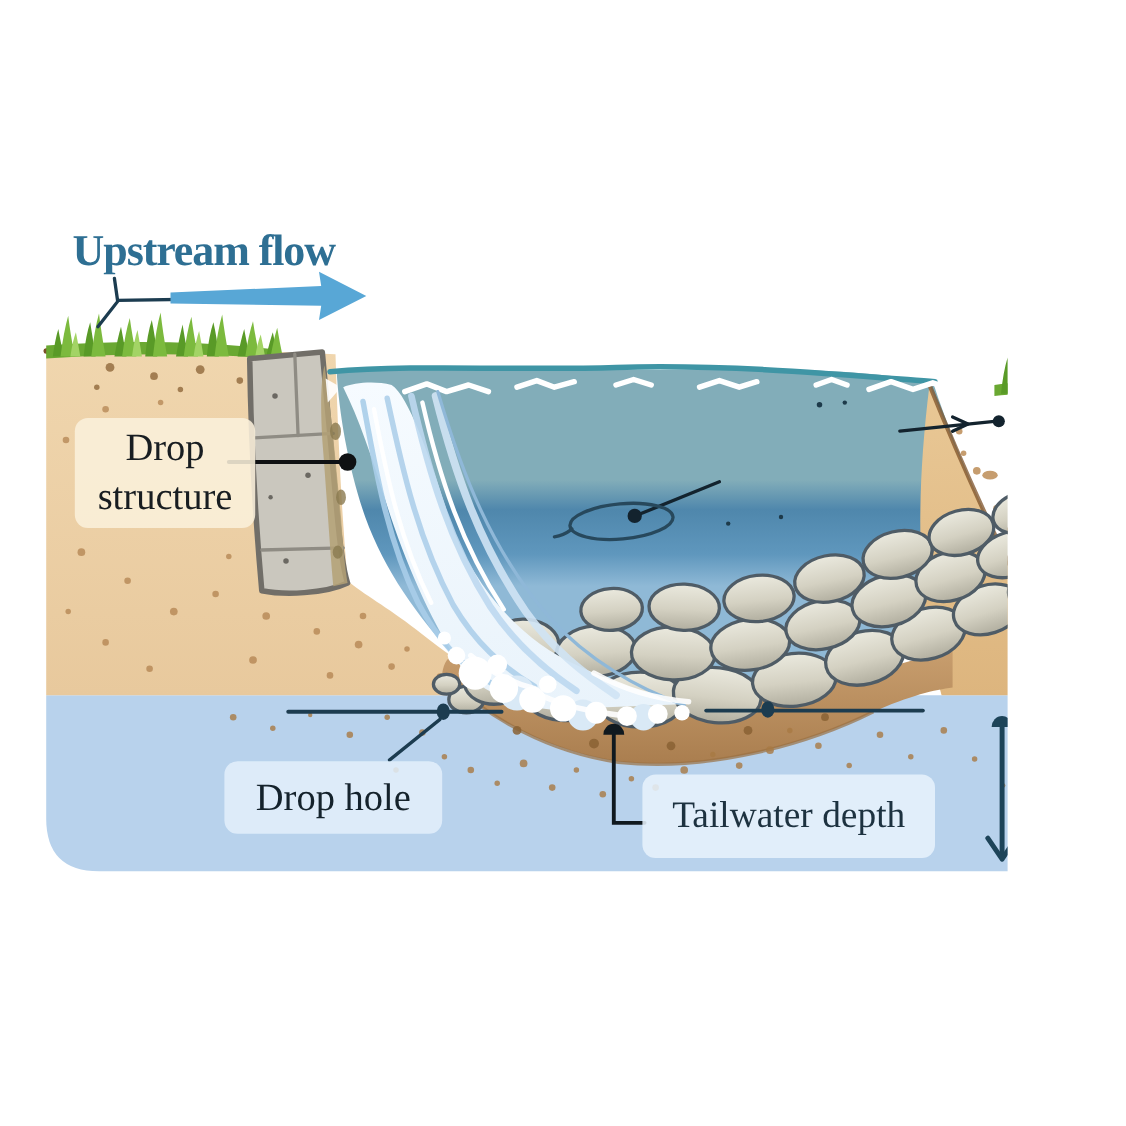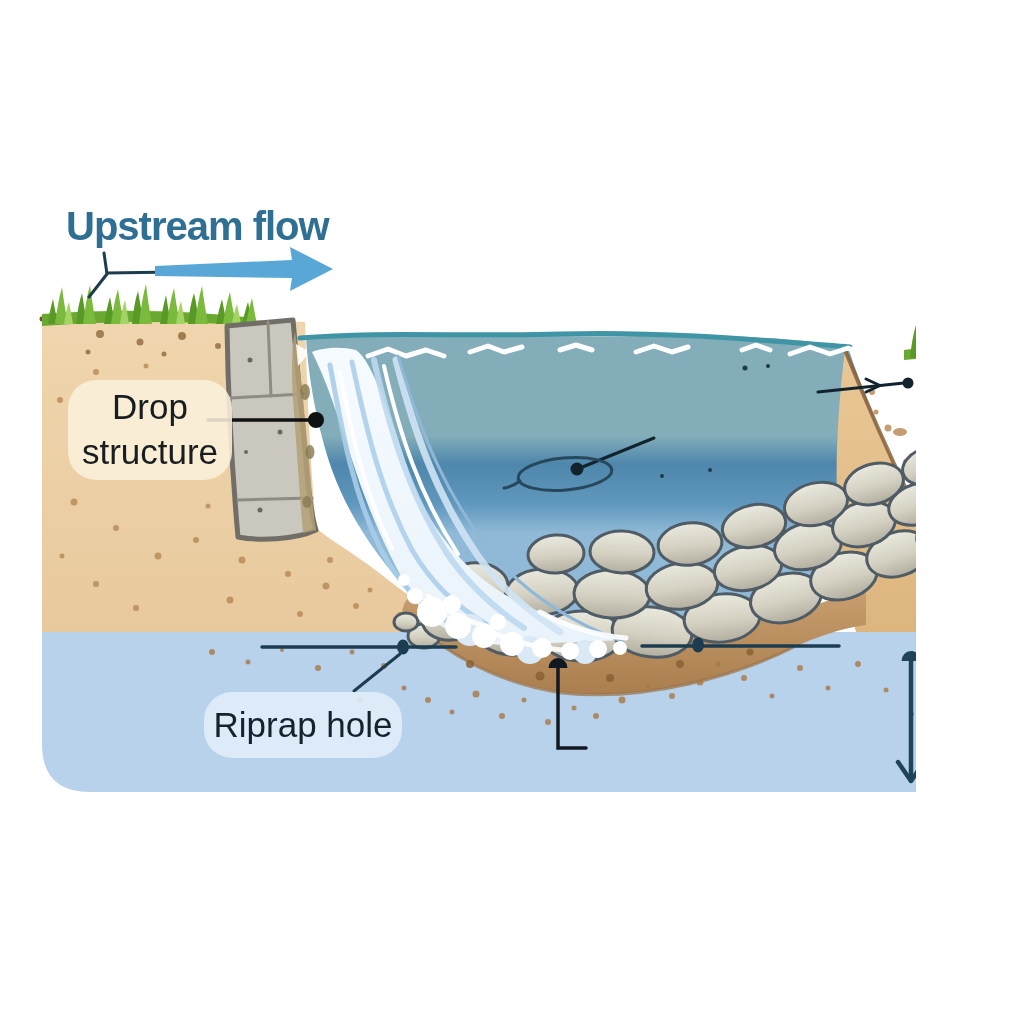--- a/index.html
+++ b/index.html
@@ -4,7 +4,7 @@
 <style>
   html,body{margin:0;padding:0;background:#ffffff;}
   #stage{position:relative;width:916px;height:1024px;background:#ffffff;overflow:hidden;
-         font-family:Liberation Sans, sans-serif;}
+         font-family:Liberation Serif, serif;}
   #art{position:absolute;left:0;top:0;width:1024px;height:1024px;}
   .label-box{position:absolute;display:flex;align-items:center;justify-content:center;
              text-align:center;border-radius:28px;font-weight:500;line-height:1.28;}

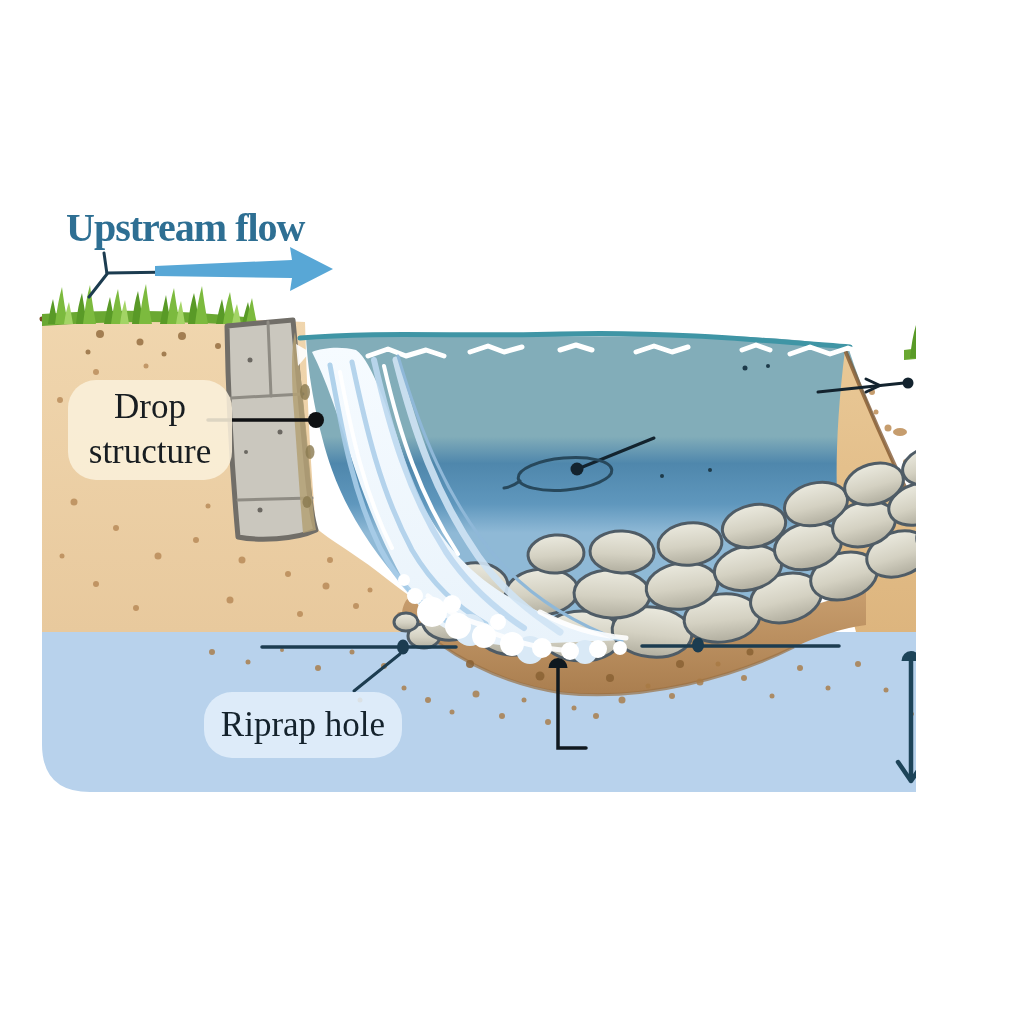--- a/index.html
+++ b/index.html
@@ -7,7 +7,7 @@
          font-family:Liberation Serif, serif;}
   #art{position:absolute;left:0;top:0;width:1024px;height:1024px;}
   .label-box{position:absolute;display:flex;align-items:center;justify-content:center;
-             text-align:center;border-radius:28px;font-weight:500;line-height:1.28;}
+             text-align:center;border-radius:12px;font-weight:500;line-height:1.28;}
   .lbl-drop{left:68px;top:380px;width:164px;height:100px;background:rgba(251,240,219,0.88);
             font-size:35px;color:#181d21;}
   .lbl-riprap{left:600px;top:374px;width:220px;height:62px;background:rgba(210,234,243,0.78);

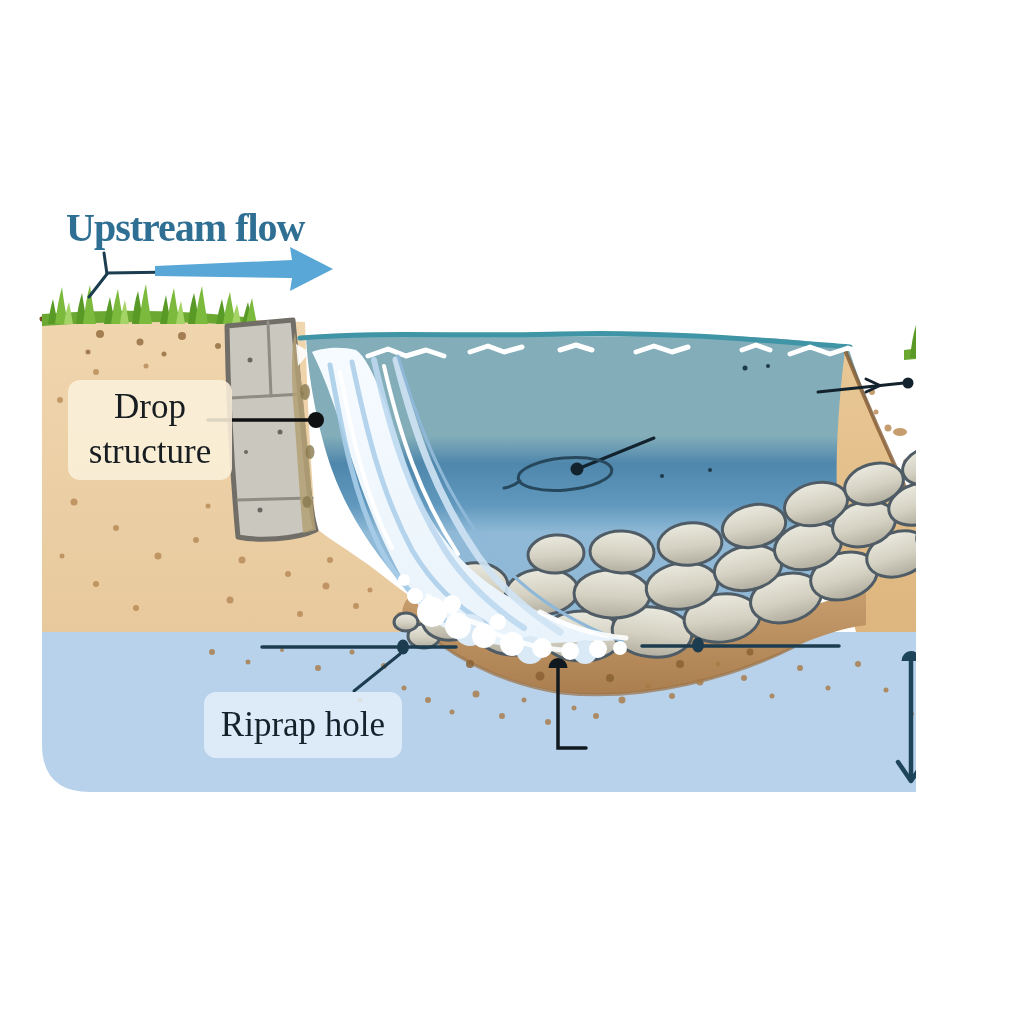--- a/index.html
+++ b/index.html
@@ -363,7 +363,7 @@
   <div class="label-box lbl-drop">Drop structure</div>
 
 
-  <div class="label-box lbl-scour">Riprap hole</div>
+  <div class="label-box lbl-scour">Drop hole</div>
 
 </div>
 

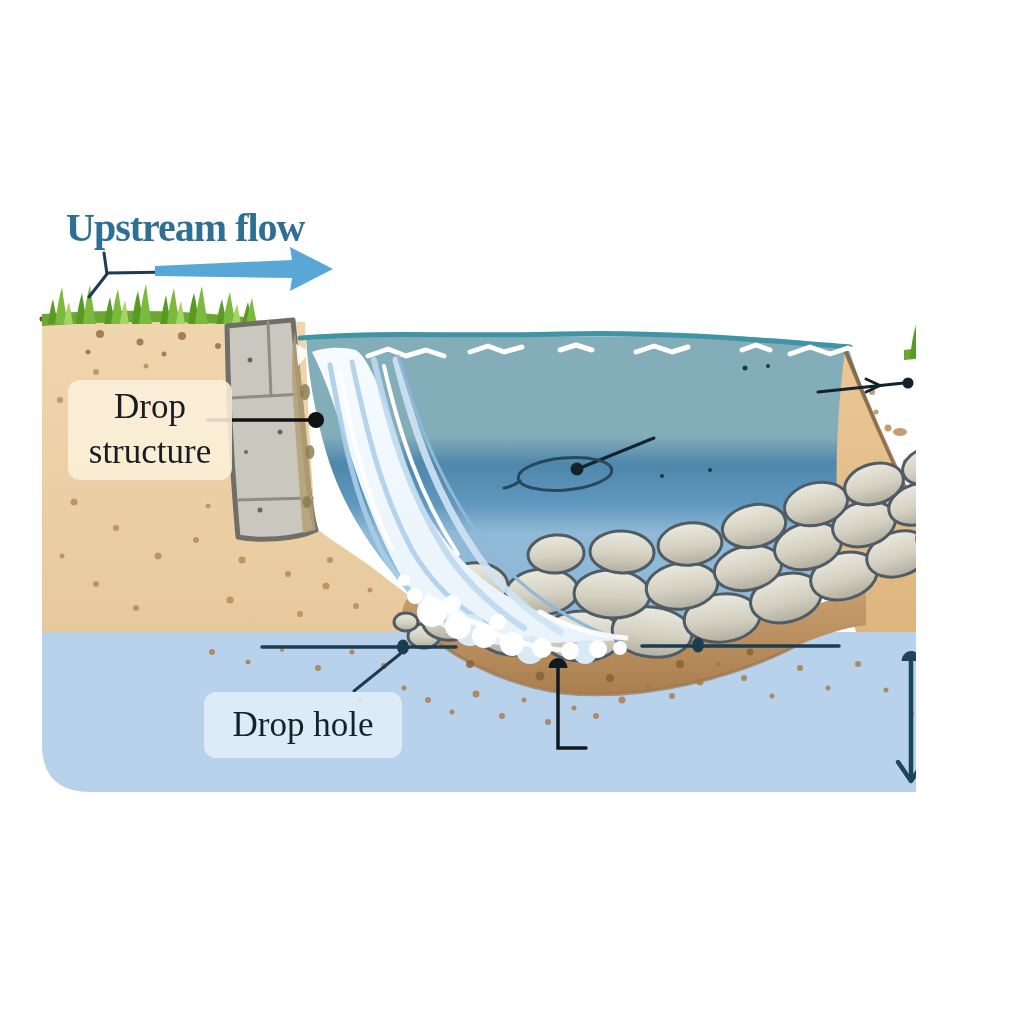--- a/index.html
+++ b/index.html
@@ -365,6 +365,7 @@
 
   <div class="label-box lbl-scour">Drop hole</div>
 
+  <div class="label-box lbl-tail">Tailwater depth</div>
 </div>
 
 </body></html>

